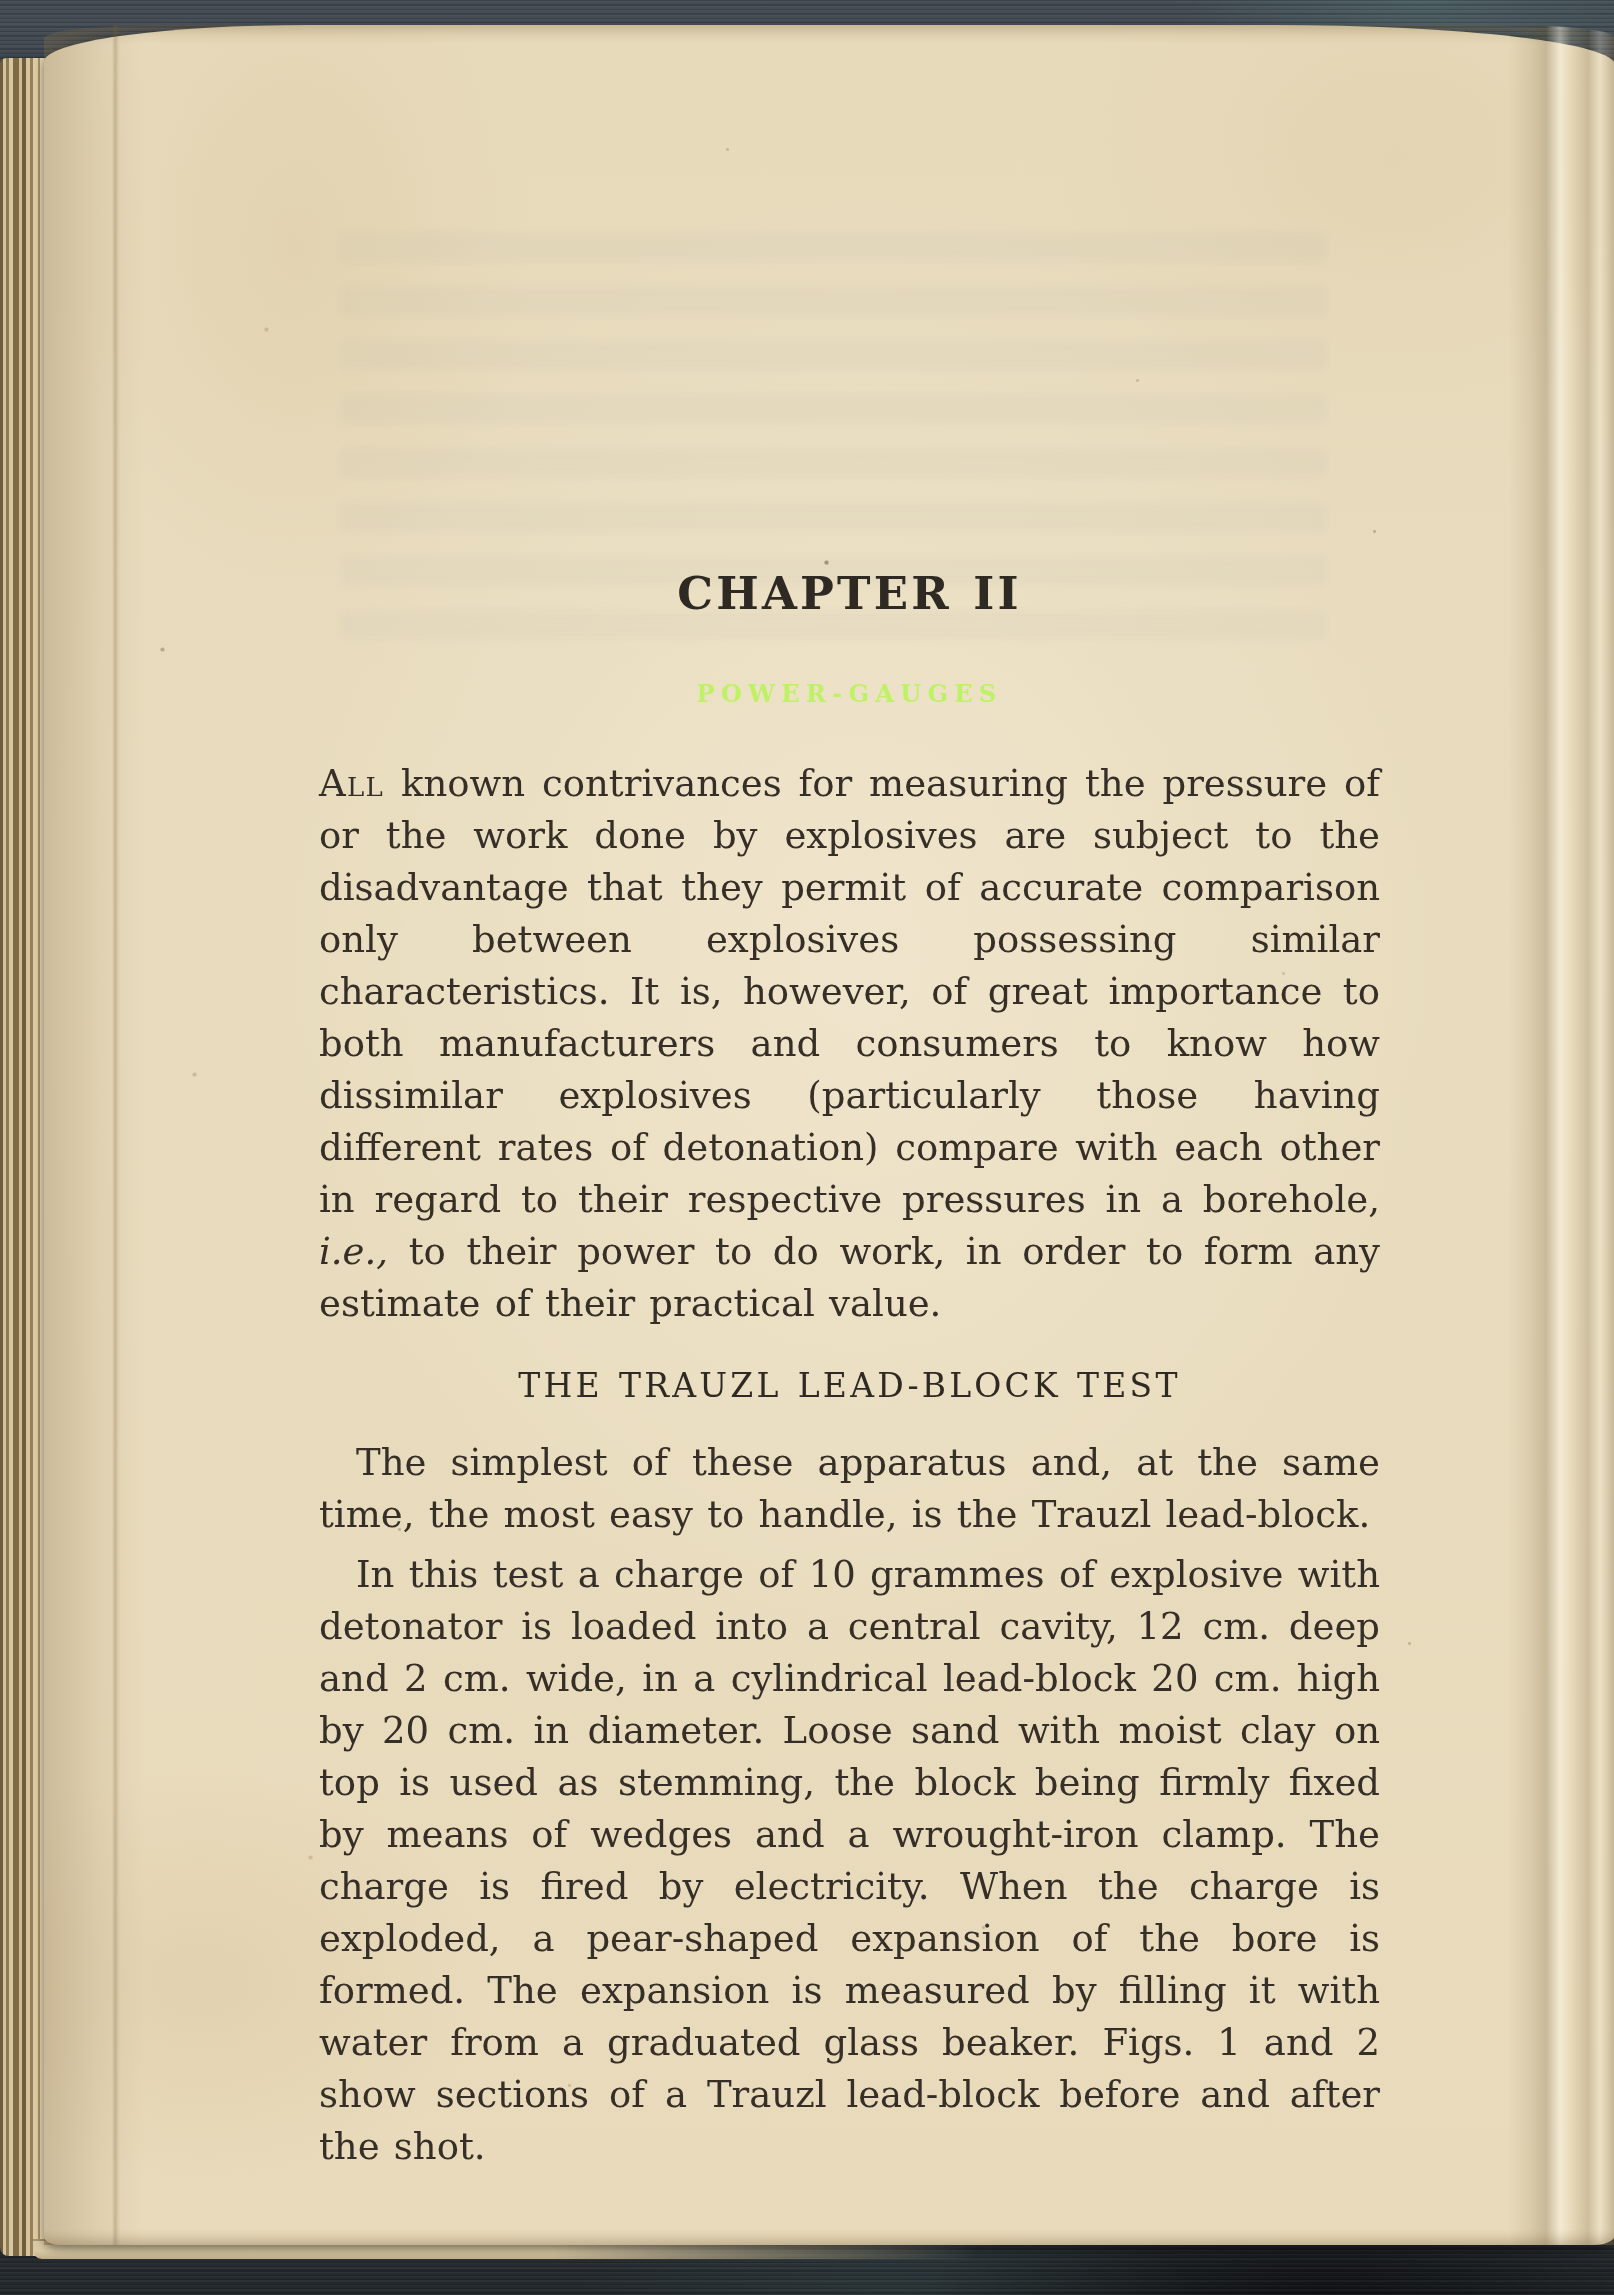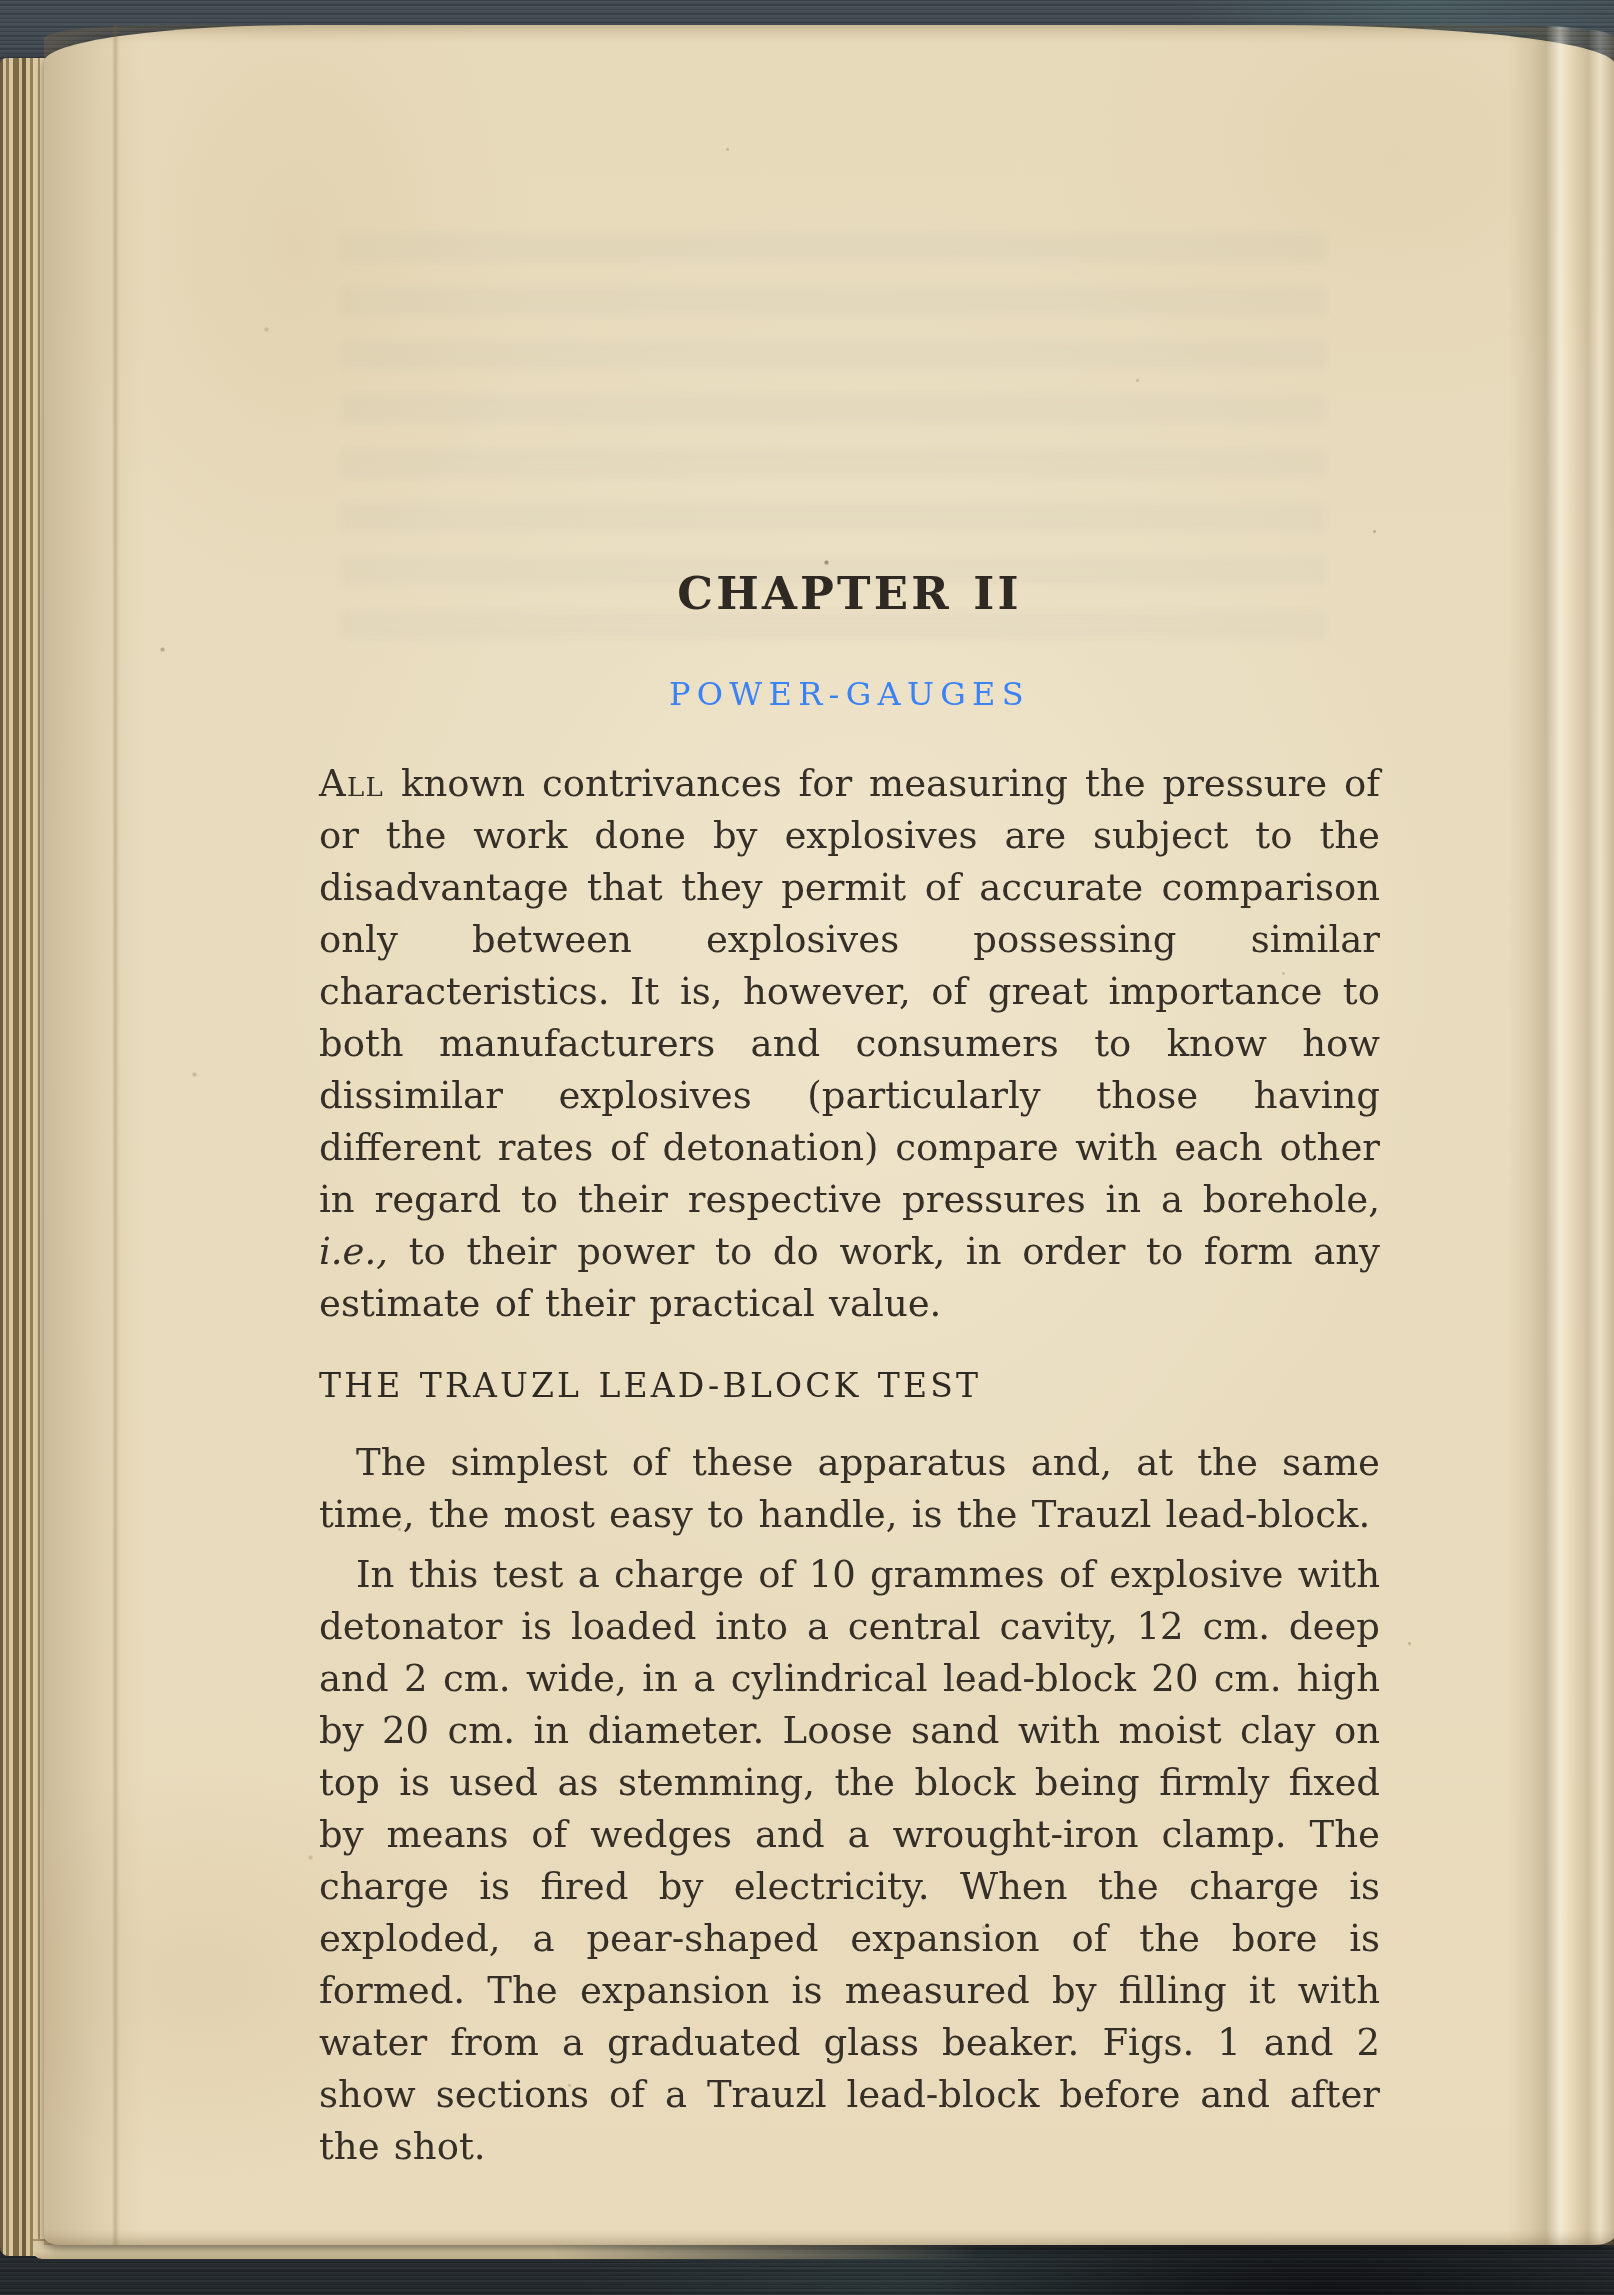--- a/index.html
+++ b/index.html
@@ -156,11 +156,11 @@
   }
   .text-col h2 {
     margin: 0 0 45px;
-    font-size: 32px; line-height: 38px;
-    font-weight: normal;
+    font-size: 24px; line-height: 38px;
+    font-weight: bold;
     letter-spacing: 6.3px;
     text-align: center;
-    color: #3b82f6;
+    color: #bef264;
   }
   .text-col h3 {
     margin: 0 0 33px;

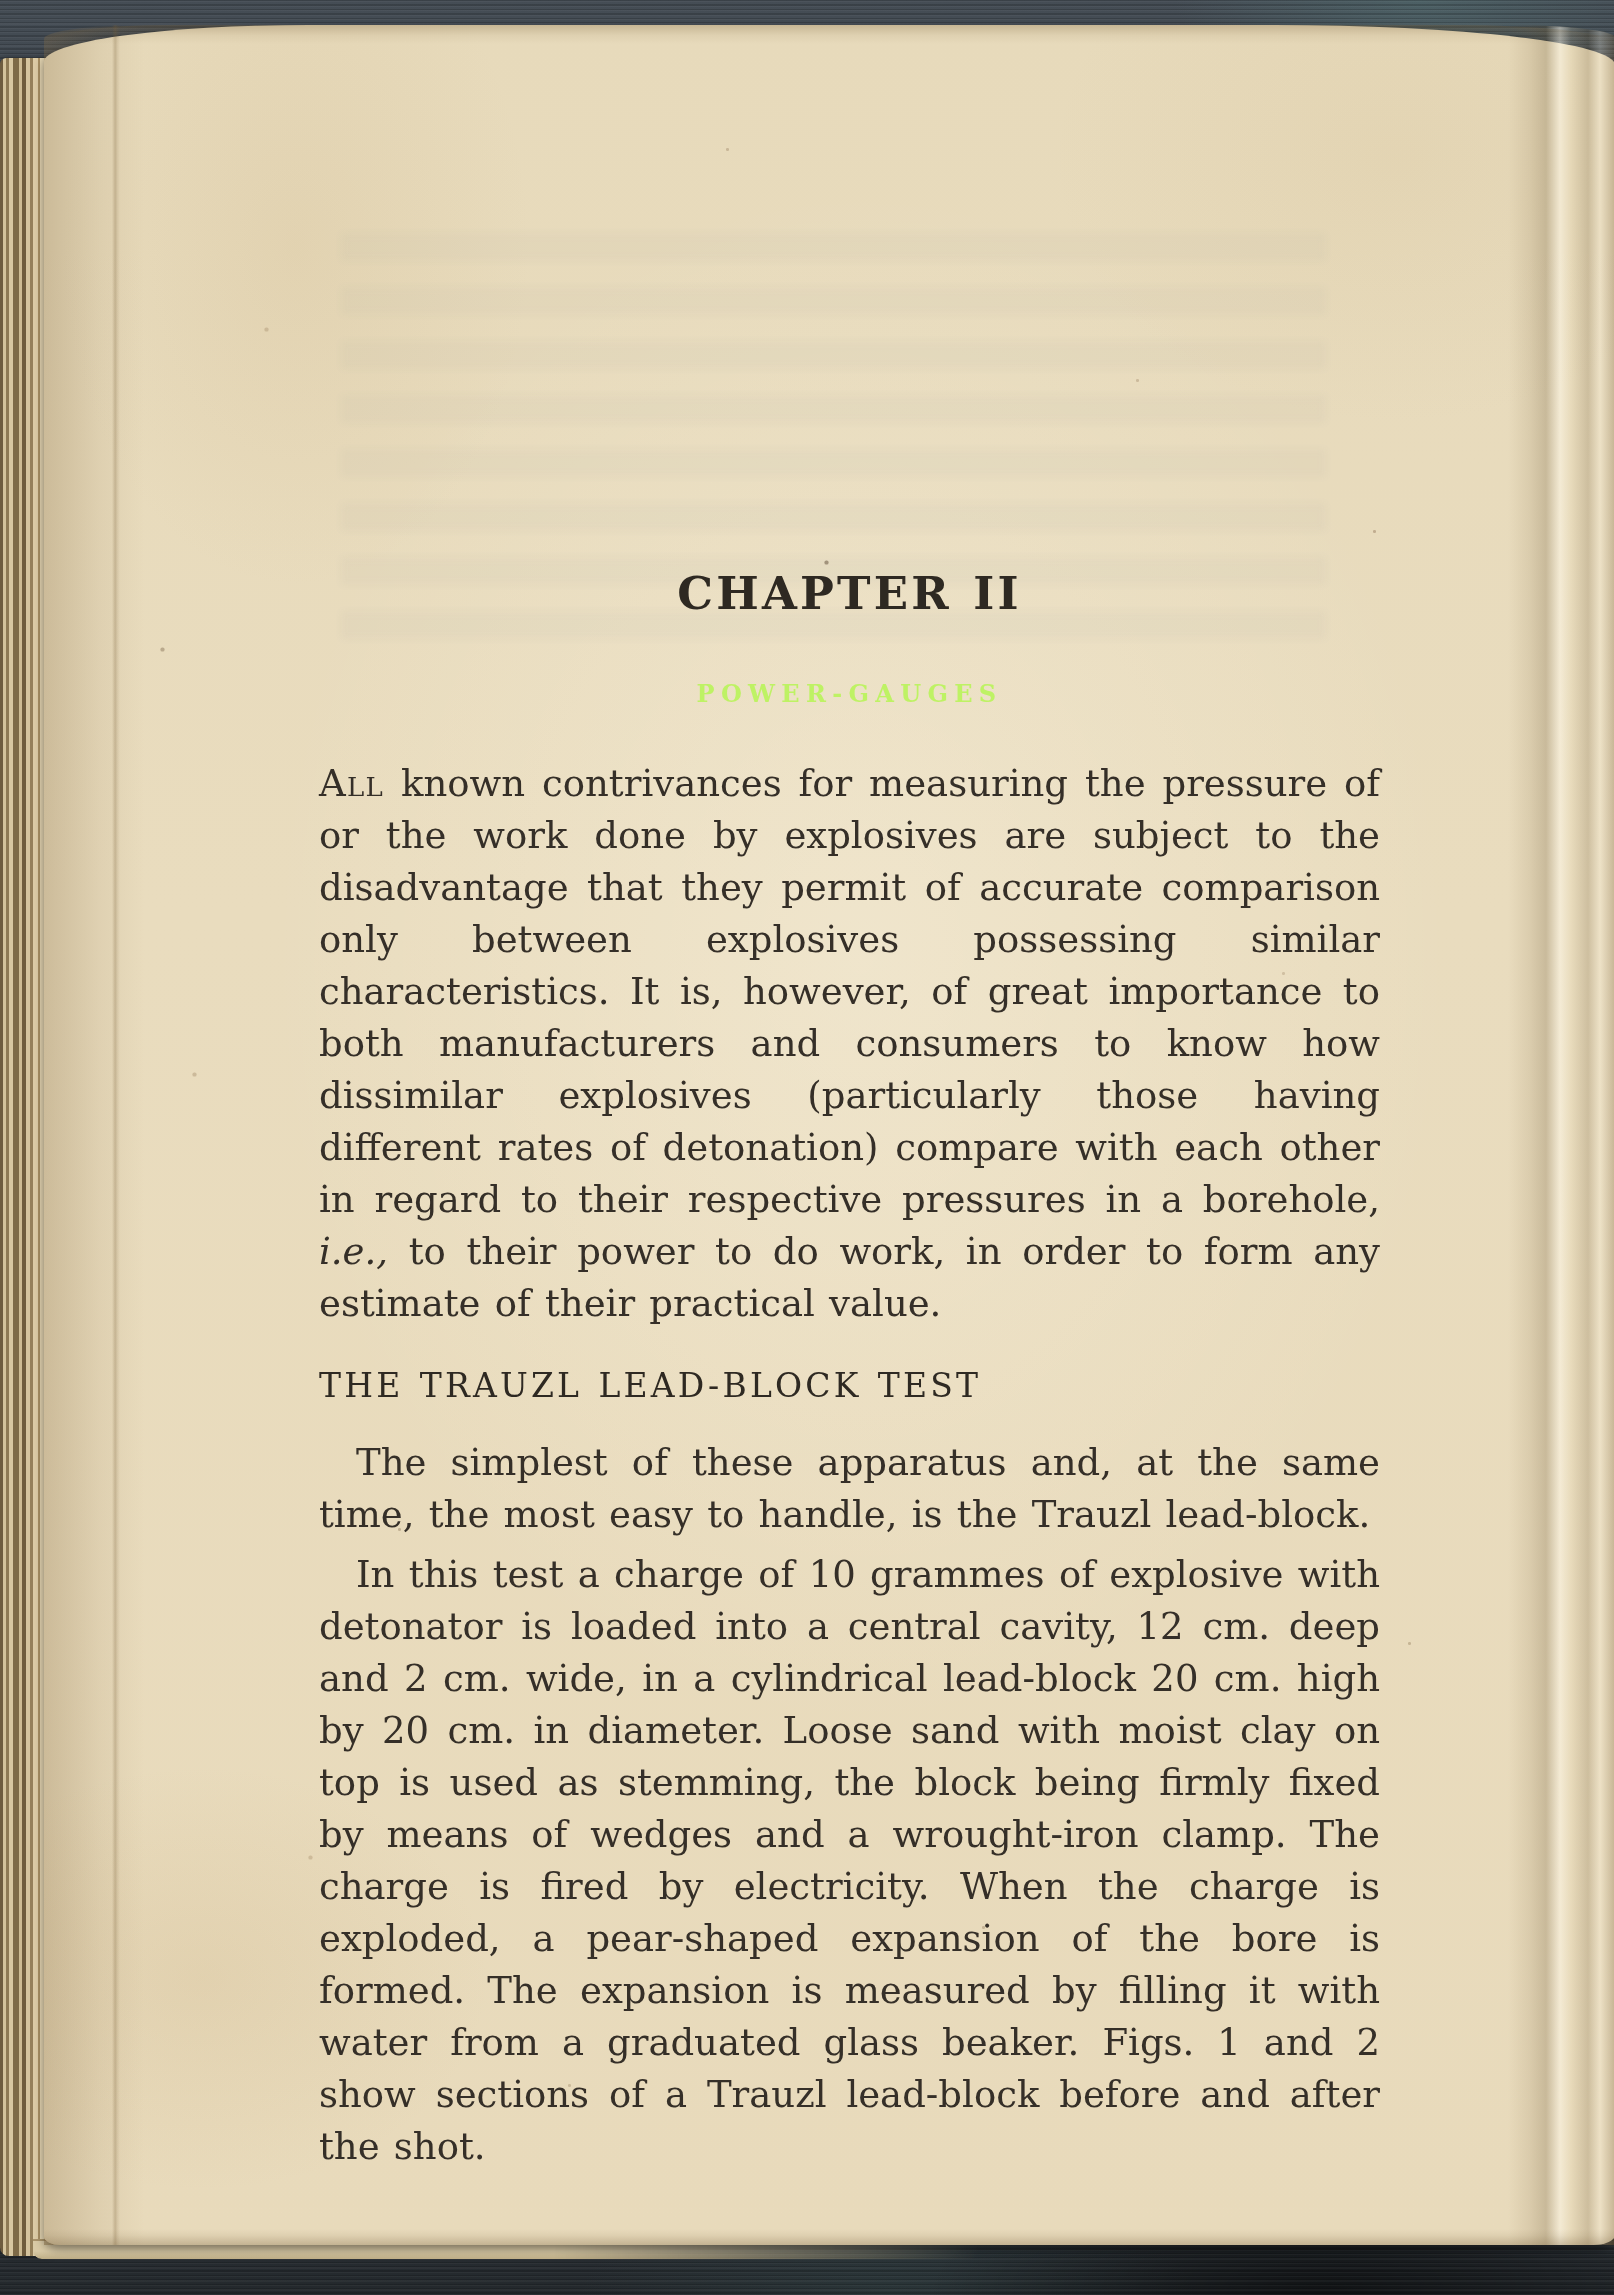--- a/index.html
+++ b/index.html
@@ -167,7 +167,7 @@
     font-size: 33px; line-height: 37px;
     font-weight: normal;
     letter-spacing: 3.2px;
-    text-align: left;
+    text-align: center;
     color: #2e2922;
   }
   .text-col p { margin: 0; }

